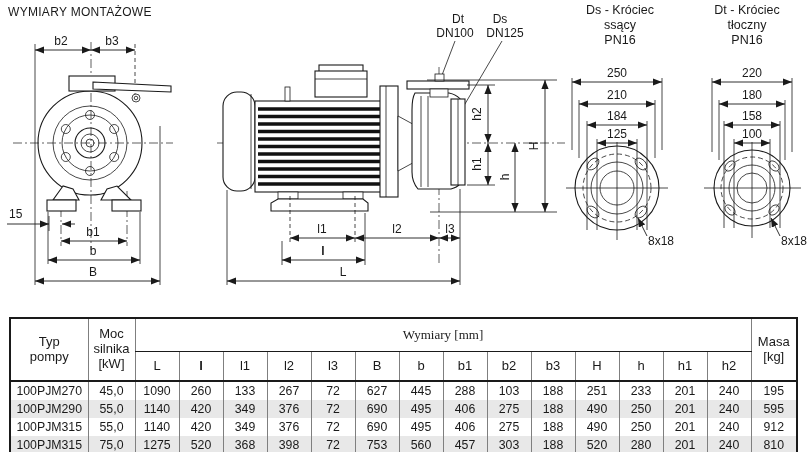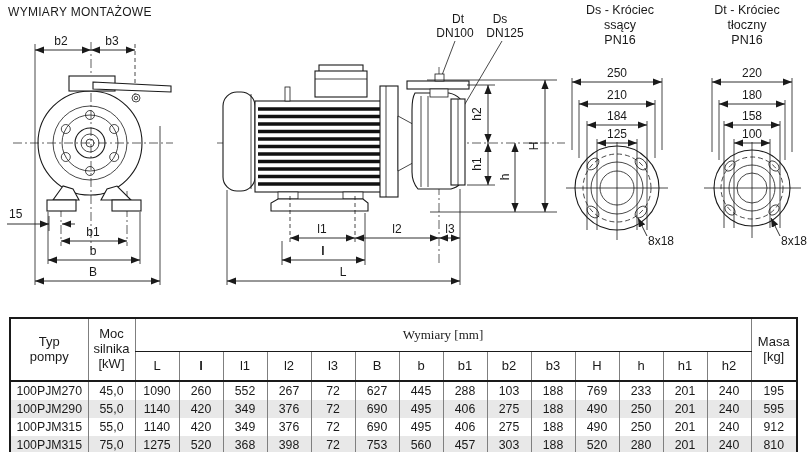--- a/index.html
+++ b/index.html
@@ -315,7 +315,7 @@
       <td>45,0</td>
       <td>1090</td>
       <td>260</td>
-      <td>552</td>
+      <td>133</td>
       <td>267</td>
       <td>72</td>
       <td>627</td>

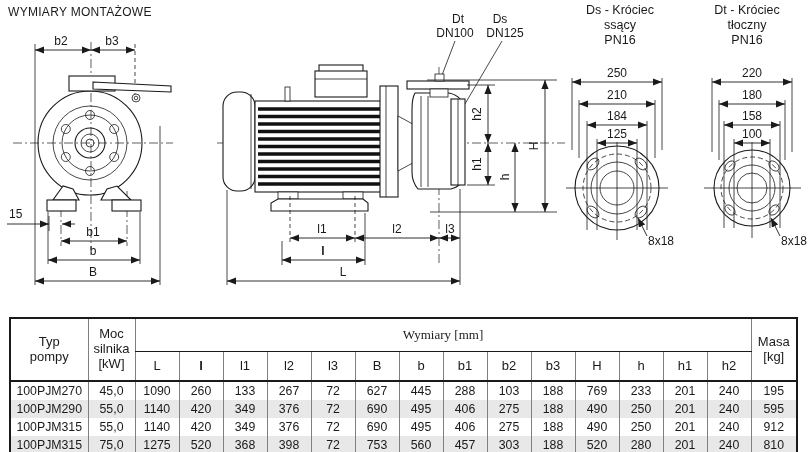--- a/index.html
+++ b/index.html
@@ -323,7 +323,7 @@
       <td>288</td>
       <td>103</td>
       <td>188</td>
-      <td>769</td>
+      <td>251</td>
       <td>233</td>
       <td>201</td>
       <td>240</td>

